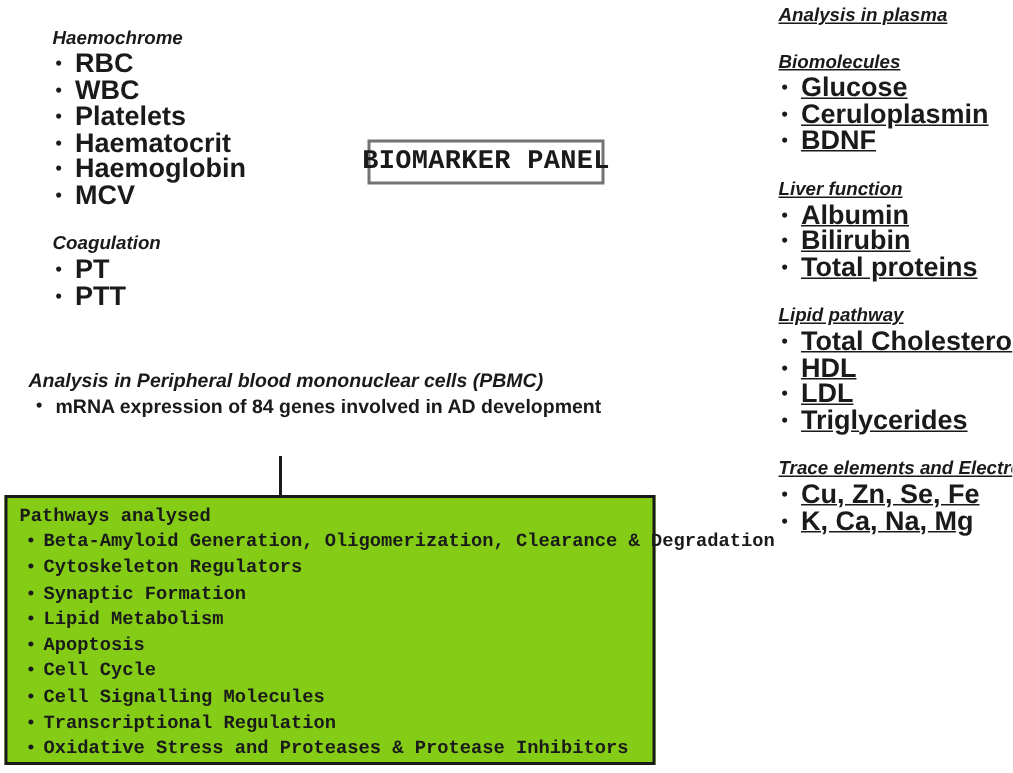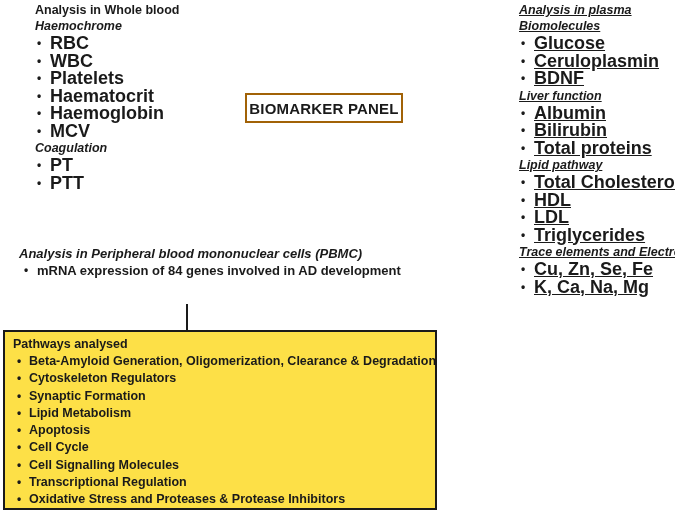--- a/index.html
+++ b/index.html
@@ -99,7 +99,6 @@
 <div class="canvas">
 
   <div class="col whole-blood">
-    <div class="top-heading">Analysis in Whole blood</div>
 
     <div>
       <div class="sub-heading">Haemochrome</div>

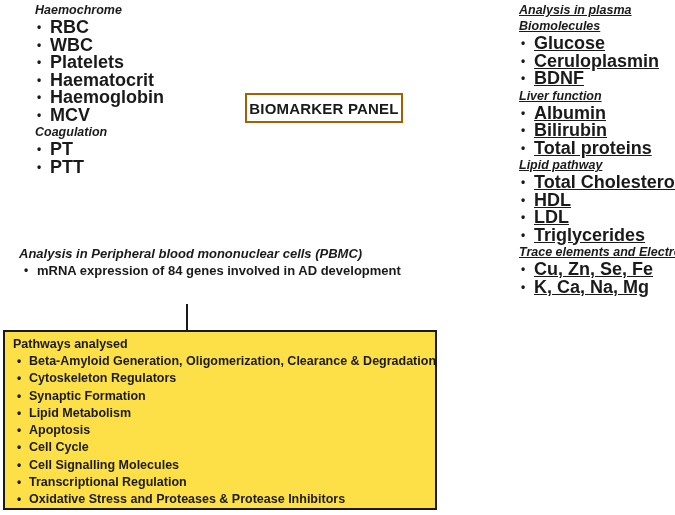--- a/index.html
+++ b/index.html
@@ -26,6 +26,7 @@
     font-weight: bold;
     font-style: italic;
     line-height: 17px;
+    margin-top: 15px;
     white-space: nowrap;
   }
   ul.blist { list-style: none; }

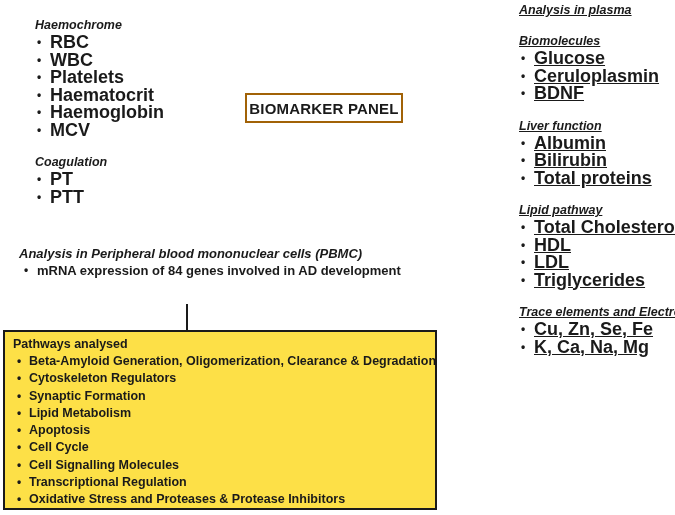--- a/index.html
+++ b/index.html
@@ -53,15 +53,16 @@
     top: 93px;
     width: 158px;
     height: 30px;
-    border: 2px solid #a16207;
+    border: 2px solid #737373;
     background: #ffffff;
     display: flex;
     align-items: center;
     justify-content: center;
-    font-size: 15px;
+    font-size: 18px;
     font-weight: bold;
     letter-spacing: 0.2px;
     white-space: nowrap;
+    font-family: Liberation Mono, monospace;
   }
   .pbmc { left: 19px; top: 246px; width: 440px; }
   .pbmc .top-heading { font-size: 13px; }

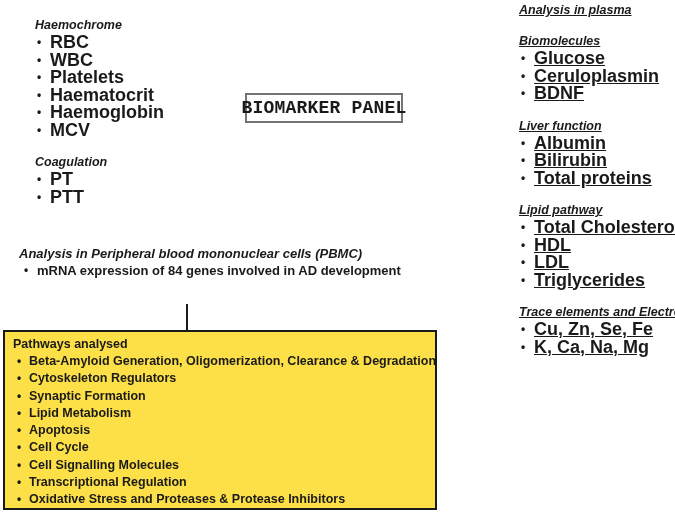--- a/index.html
+++ b/index.html
@@ -83,8 +83,9 @@
     width: 434px;
     height: 180px;
     border: 2px solid #1a1a1a;
-    background: #fde047;
+    background: #84cc16;
     padding: 4px 8px 0 8px;
+    font-family: Liberation Mono, monospace;
   }
   .pathways-box .box-heading {
     font-size: 12.5px;

